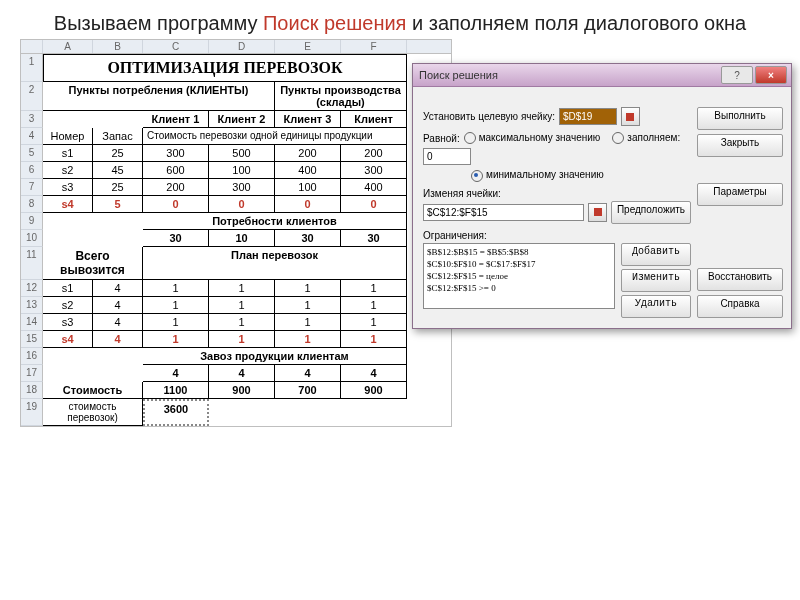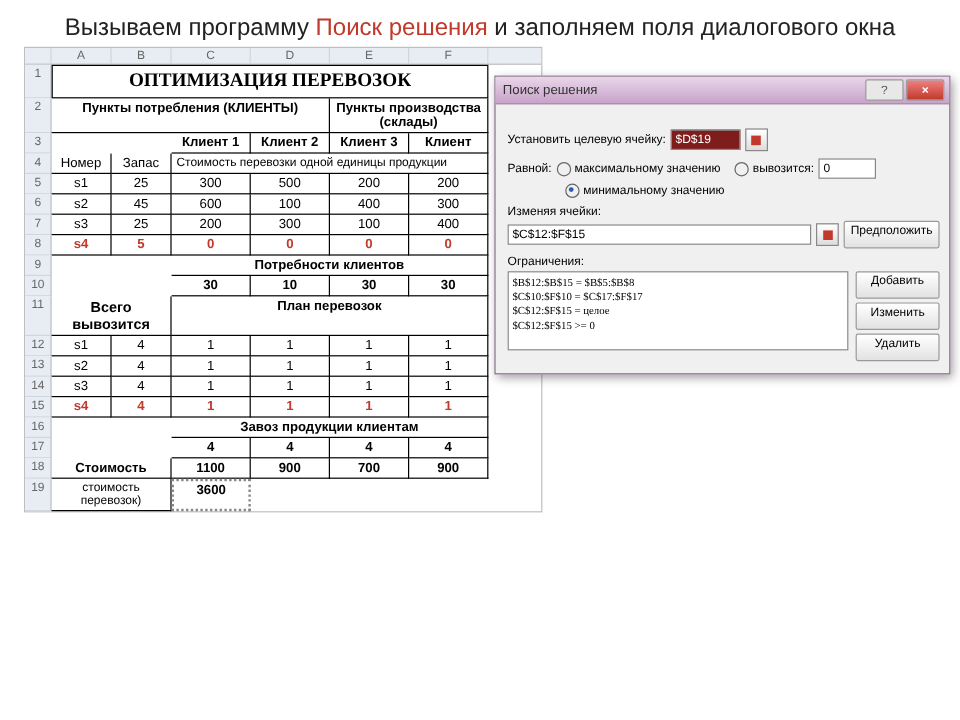--- a/index.html
+++ b/index.html
@@ -233,7 +233,7 @@
       <div class="dlg-left">
         <div class="fld">
           <span class="lbl">Установить целевую ячейку:</span>
-          <div class="inp" style="width:50px;background:#7f1d1d;color:#fff;">$D$19</div>
+          <div class="inp" style="width:50px;background:#a16207;color:#fff;">$D$19</div>
           <div class="ref-btn">
               <span></span>
             </div>

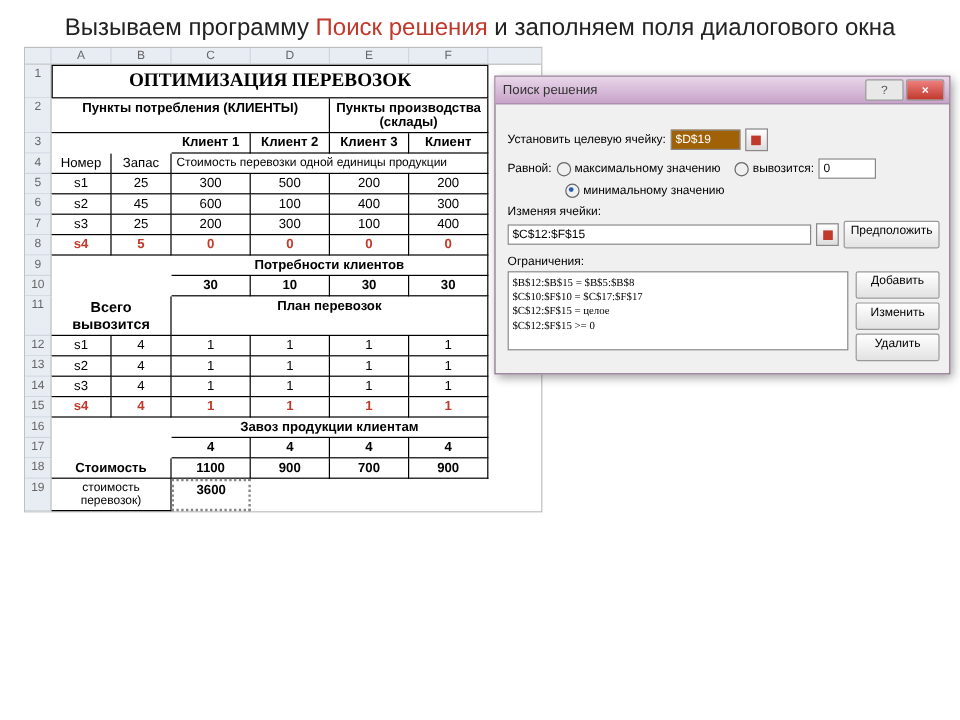--- a/index.html
+++ b/index.html
@@ -271,6 +271,15 @@
           </div>
         </div>
       </div>
+      <div class="dlg-right">
+        <div class="btn">Выполнить</div>
+        <div class="btn">Закрыть</div>
+        <div style="height:18px;"></div>
+        <div class="btn">Параметры</div>
+        <div class="spacer"></div>
+        <div class="btn">Восстановить</div>
+        <div class="btn">Справка</div>
+      </div>
     </div>
   </div>
 

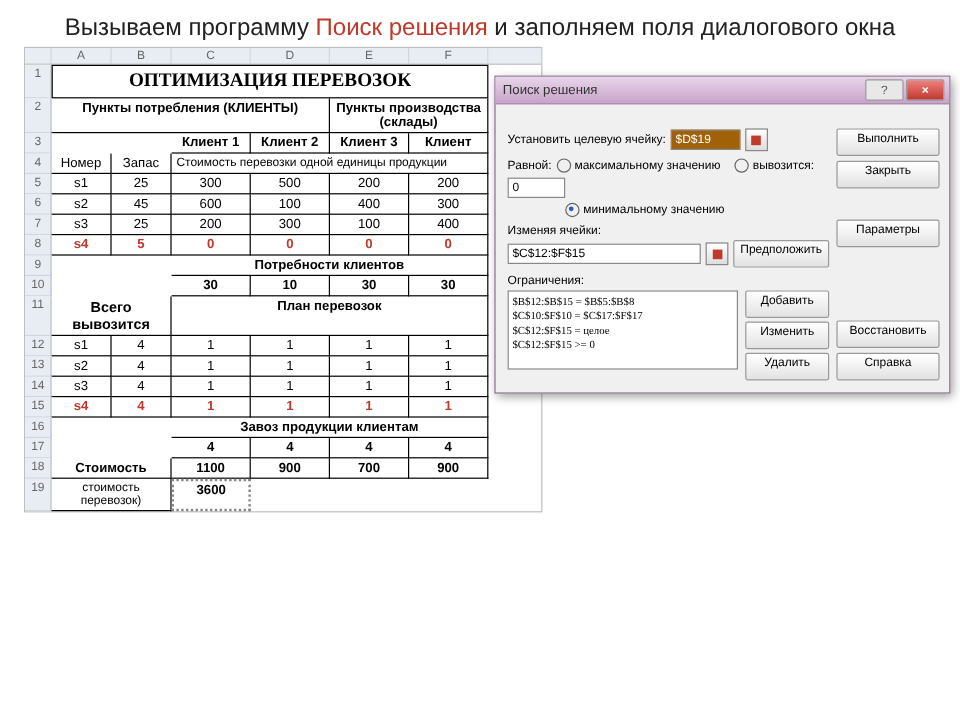--- a/index.html
+++ b/index.html
@@ -241,7 +241,7 @@
         <div class="fld" style="flex-wrap:wrap;">
           <span class="lbl">Равной:</span>
           <span><span class="radio"></span><span>максимальному значению</span></span>
-          <span style="margin-left:8px;"><span class="radio"></span><span>вывозится:</span></span>
+          <span style="margin-left:8px;"><span class="radio"></span><span>заполняем:</span></span>
           <div class="inp" style="width:40px;">0</div>
         </div>
         <div class="fld" style="margin-top:-2px;">

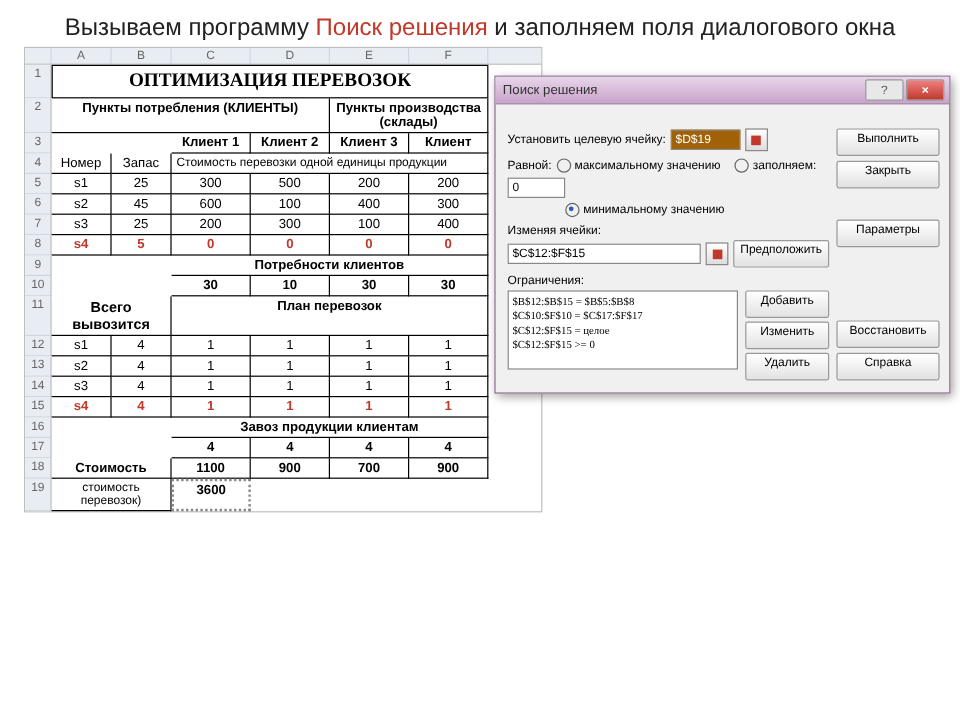--- a/index.html
+++ b/index.html
@@ -264,7 +264,7 @@
               <div>$C$12:$F$15 = целое</div>
               <div>$C$12:$F$15 &gt;= 0</div>
             </div>
-          <div style="width:70px; display:flex; flex-direction:column; gap:3px;">
+          <div style="width:70px; display:flex; flex-direction:column; gap:3px;font-family:Liberation Mono, monospace;">
             <div class="btn">Добавить</div>
             <div class="btn">Изменить</div>
             <div class="btn">Удалить</div>

